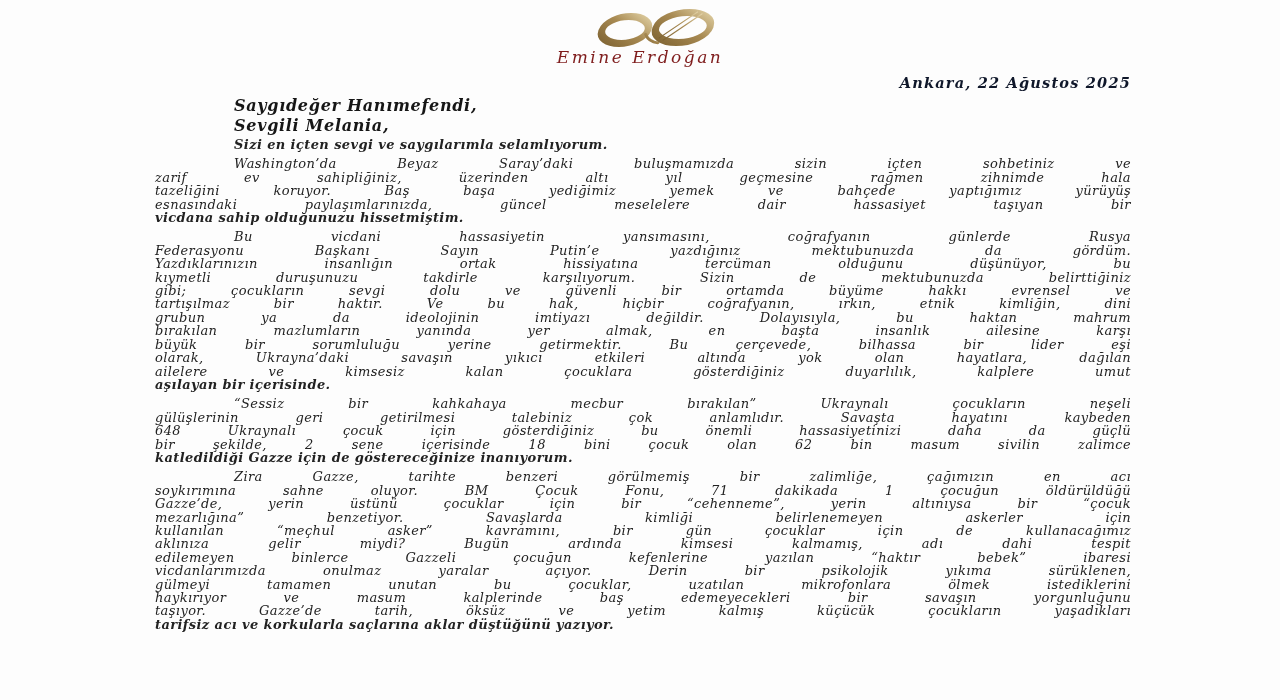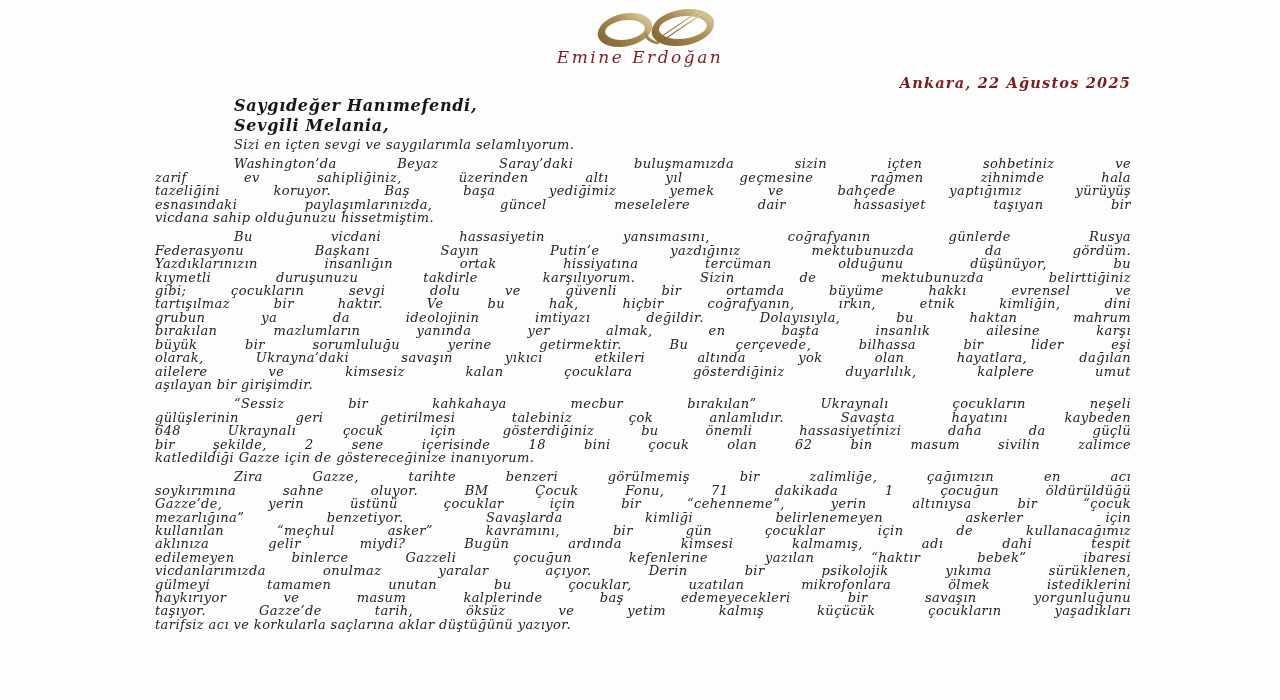--- a/index.html
+++ b/index.html
@@ -37,7 +37,7 @@
     font-weight: bold;
     font-size: 14.5px;
     letter-spacing: 1.2px;
-    color: #7f1d1d;
+    color: #0f172a;
   }
   .letter-body {
     position: absolute;

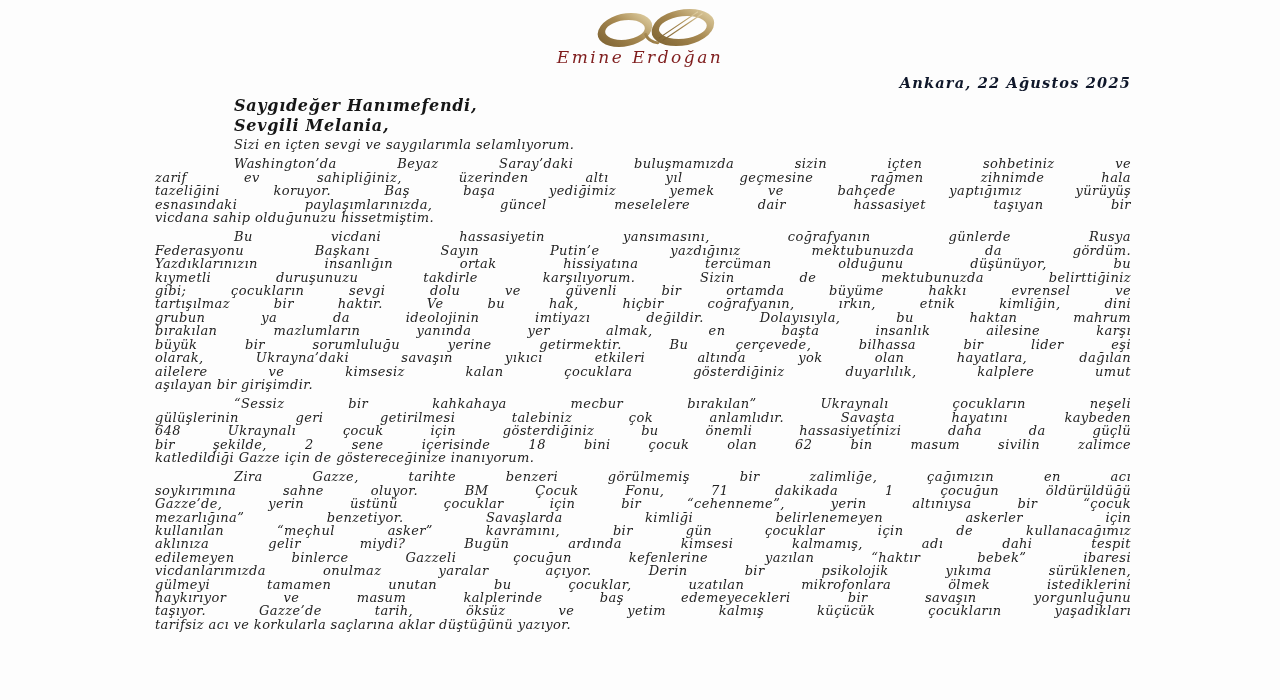--- a/index.html
+++ b/index.html
@@ -66,7 +66,7 @@
     white-space: normal;
   }
   .para .line.first { text-indent: 79px; }
-  .para .line.last  { text-align-last: left; }
+  .para .line.last  { text-align-last: left; font-weight: bold; }
 </style>
 </head>
 <body>

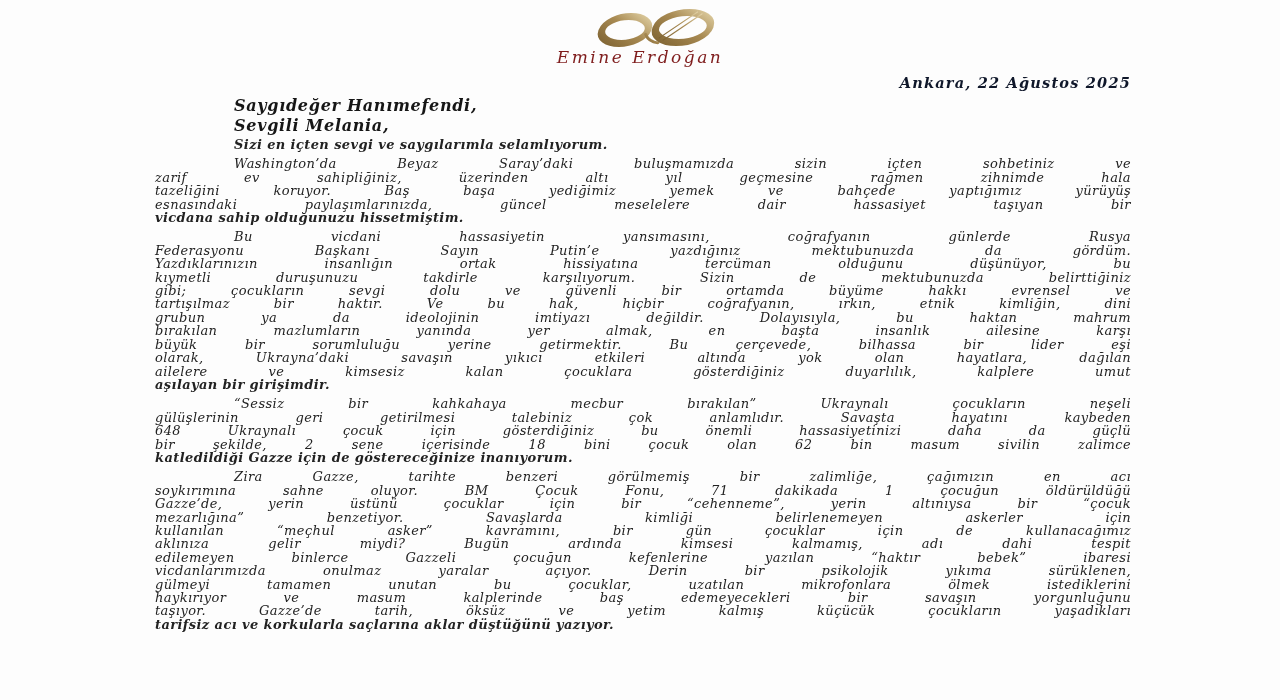--- a/index.html
+++ b/index.html
@@ -121,7 +121,7 @@
           <div class="line">büyük bir sorumluluğu yerine getirmektir. Bu çerçevede, bilhassa bir lider eşi</div>
           <div class="line">olarak, Ukrayna’daki savaşın yıkıcı etkileri altında yok olan hayatlara, dağılan</div>
           <div class="line">ailelere ve kimsesiz kalan çocuklara gösterdiğiniz duyarlılık, kalplere umut</div>
-          <div class="line last">aşılayan bir girişimdir.</div>
+          <div class="line last">aşılayan bir içerisinde.</div>
         </div>
         <div class="para">
           <div class="line first">“Sessiz bir kahkahaya mecbur bırakılan” Ukraynalı çocukların neşeli</div>

